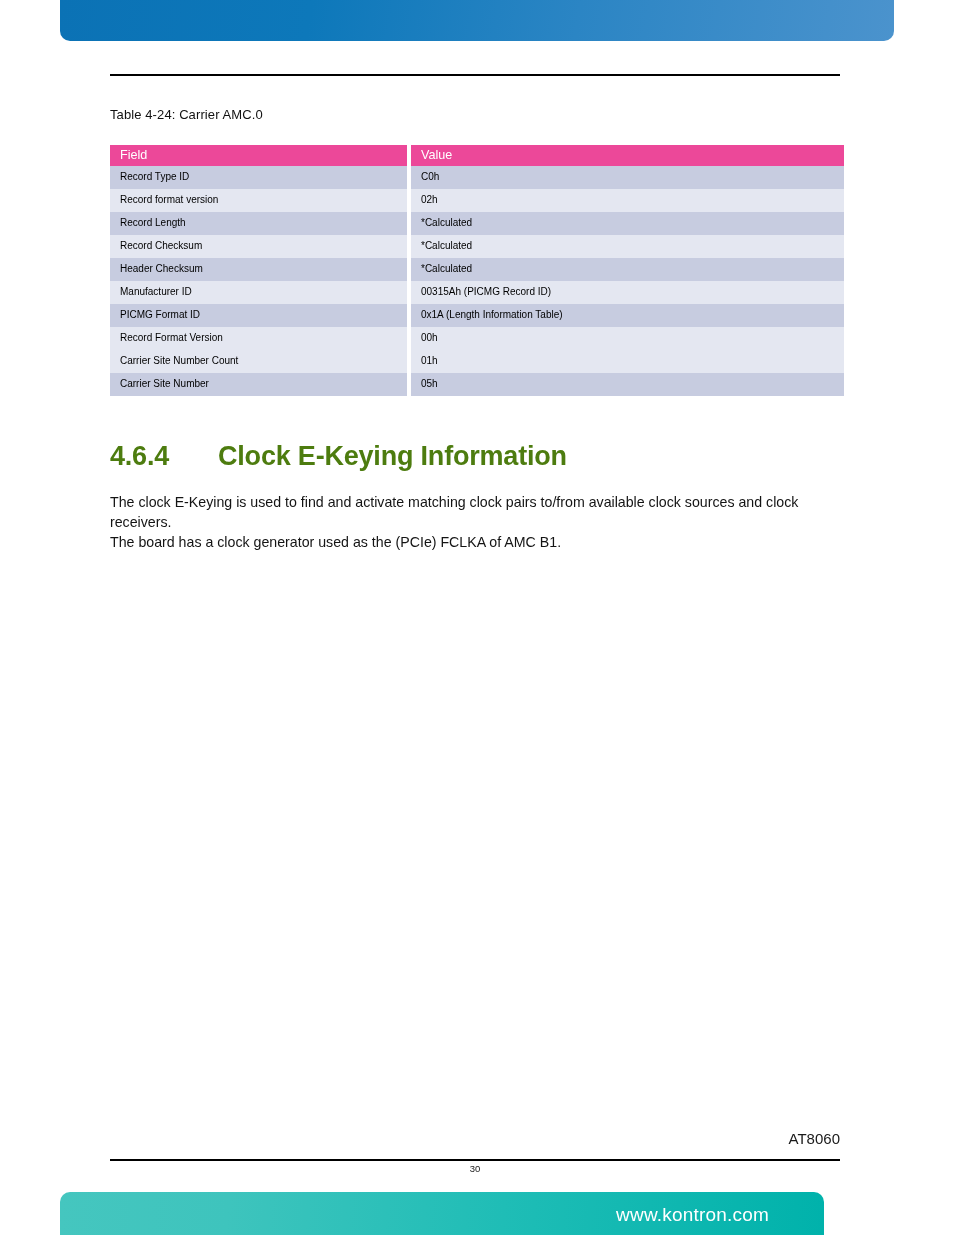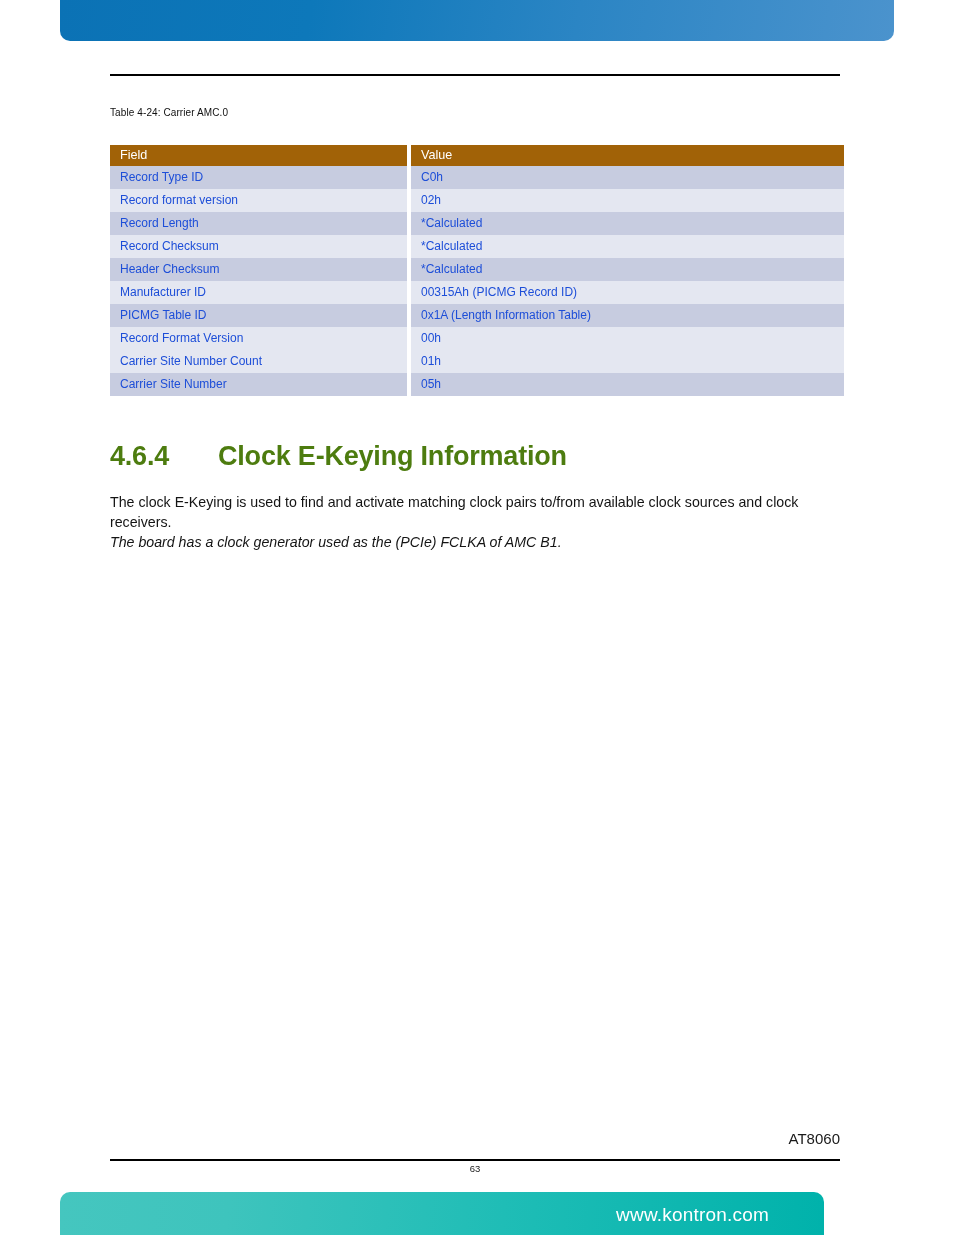--- a/index.html
+++ b/index.html
@@ -49,7 +49,7 @@
     position: absolute;
     left: 110px;
     top: 107px;
-    font-size: 10px;
+    font-size: 13px;
     color: #111111;
     letter-spacing: 0.1px;
     white-space: nowrap;

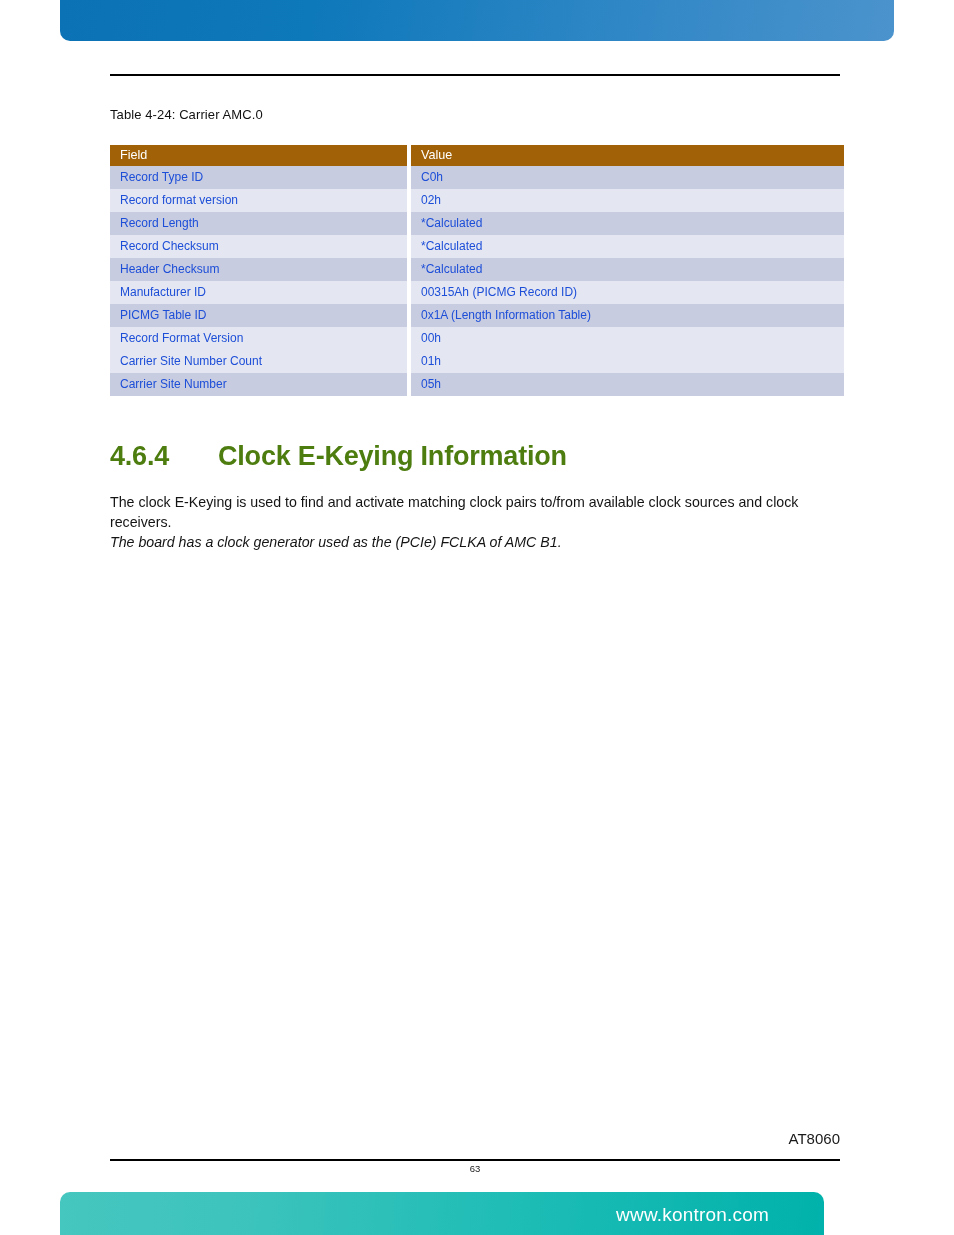--- a/index.html
+++ b/index.html
@@ -83,7 +83,7 @@
     white-space: nowrap;
   }
   .data-table th {
-    background: #a16207;
+    background: #ec4899;
     color: #ffffff;
     font-size: 12.6px;
     padding-top: 3px;

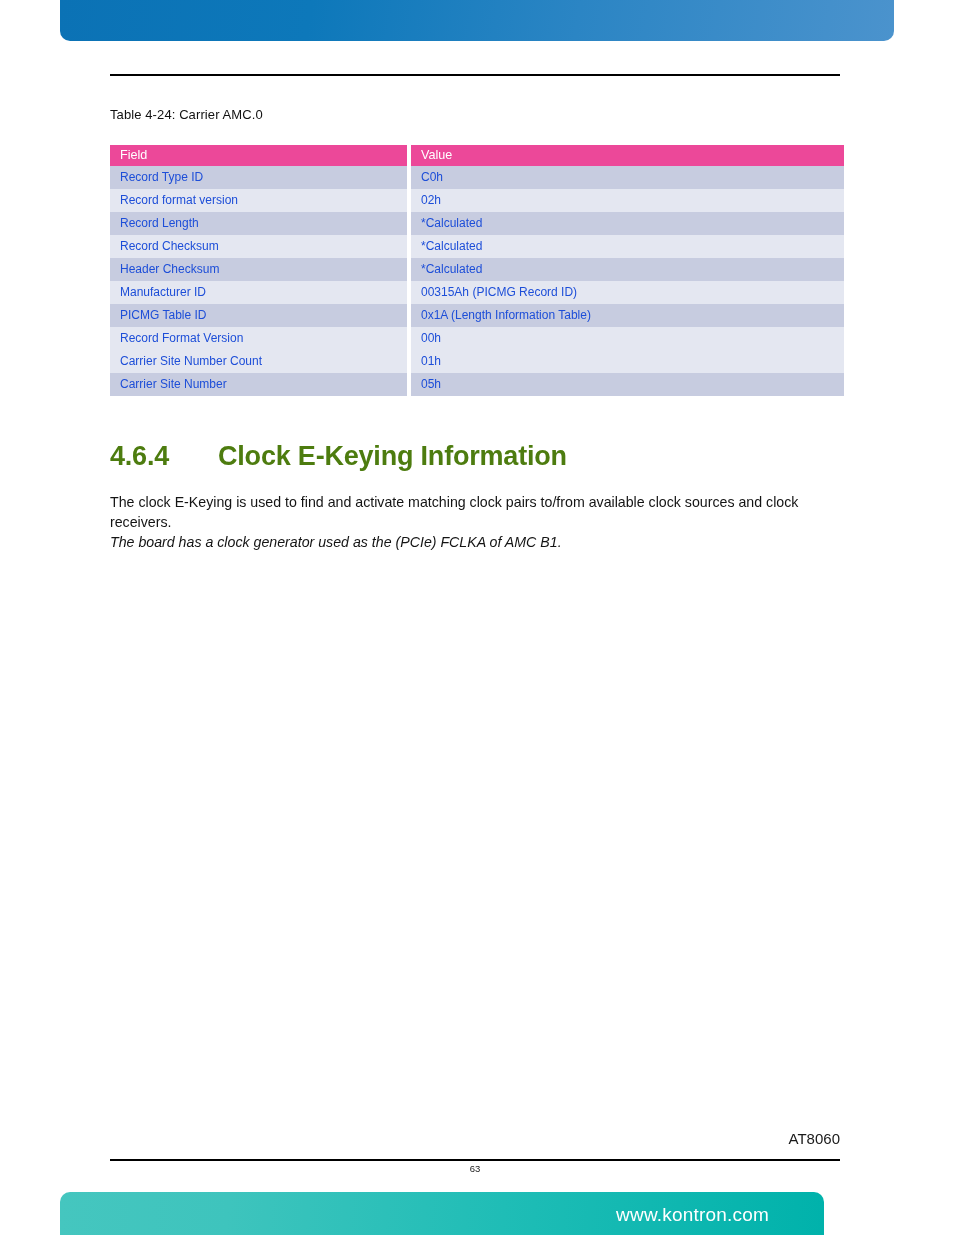--- a/index.html
+++ b/index.html
@@ -71,8 +71,8 @@
 
   .data-table th,
   .data-table td {
-    font-size: 12px;
-    color: #1d4ed8;
+    font-size: 10px;
+    color: #000000;
     text-align: left;
     padding: 4px 0 5px 10px;
     height: 13px;

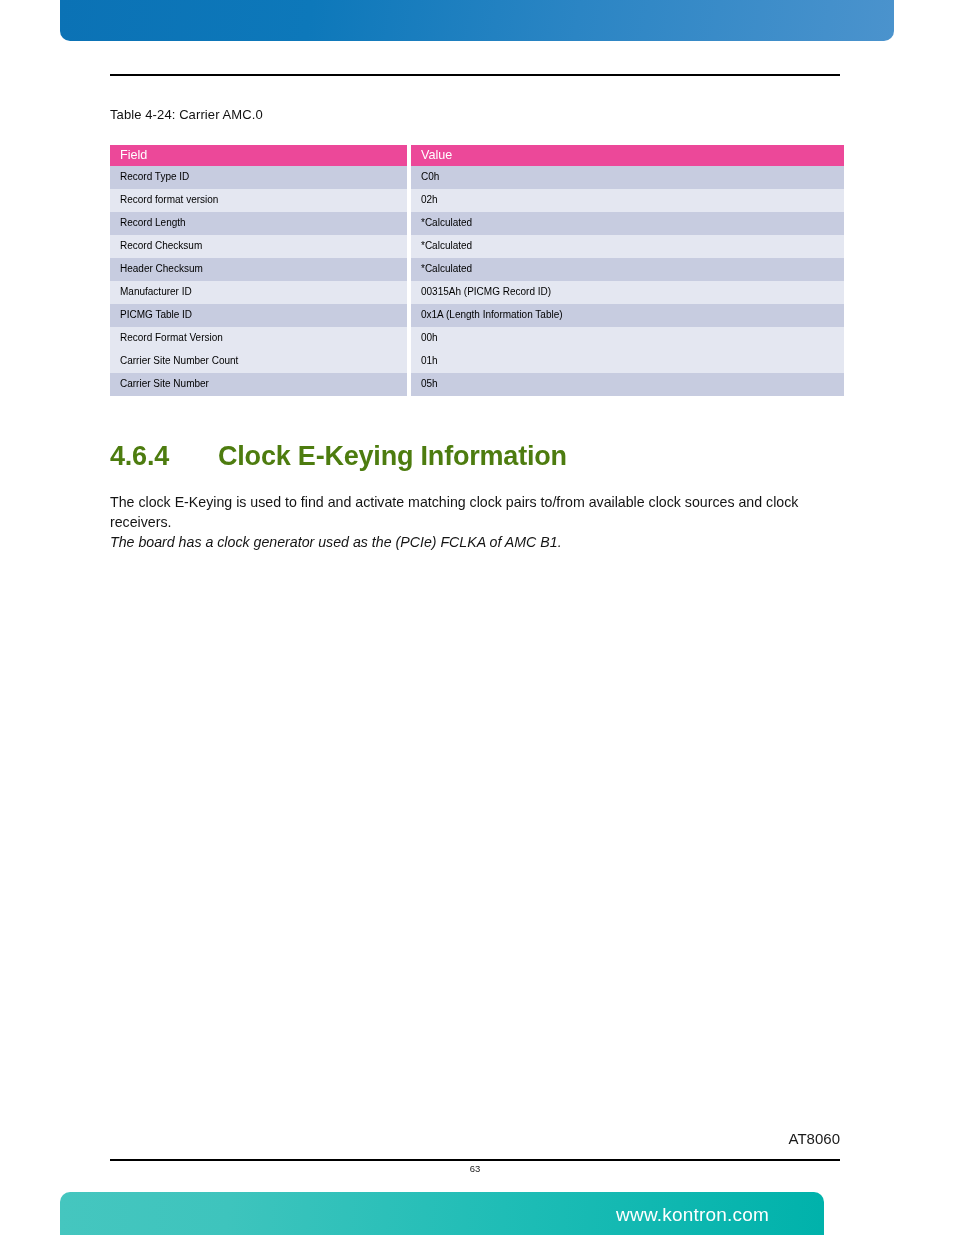--- a/index.html
+++ b/index.html
@@ -233,7 +233,7 @@
         <td>00315Ah (PICMG Record ID)</td>
       </tr>
       <tr class="shade-dark">
-        <td>PICMG Table ID</td>
+        <td>PICMG Format ID</td>
         <td class="gapcell"></td>
         <td>0x1A (Length Information Table)</td>
       </tr>

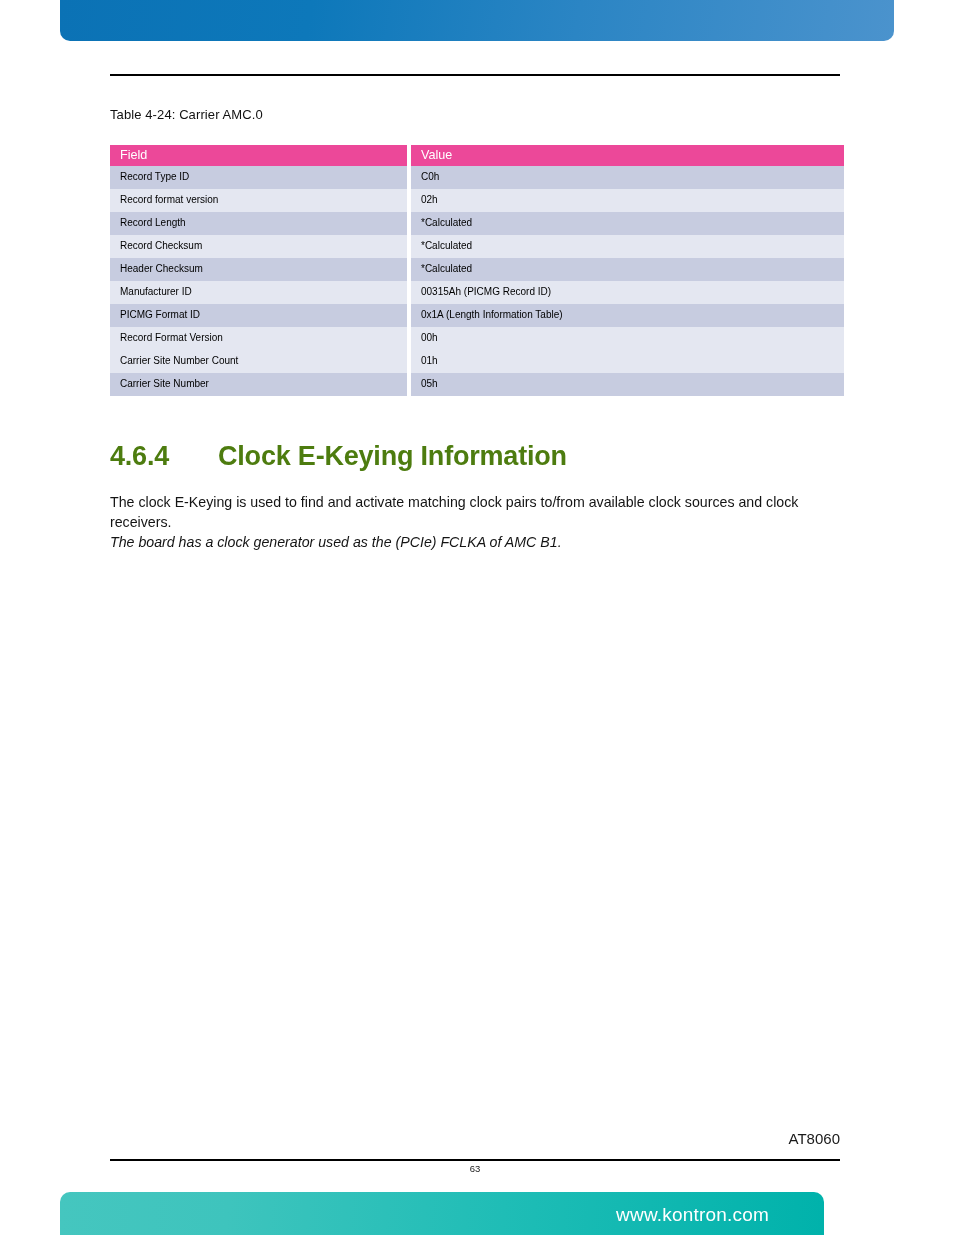--- a/index.html
+++ b/index.html
@@ -125,7 +125,6 @@
   }
   .body-text .line2 {
     display: block;
-    font-style: italic;
   }
 
   

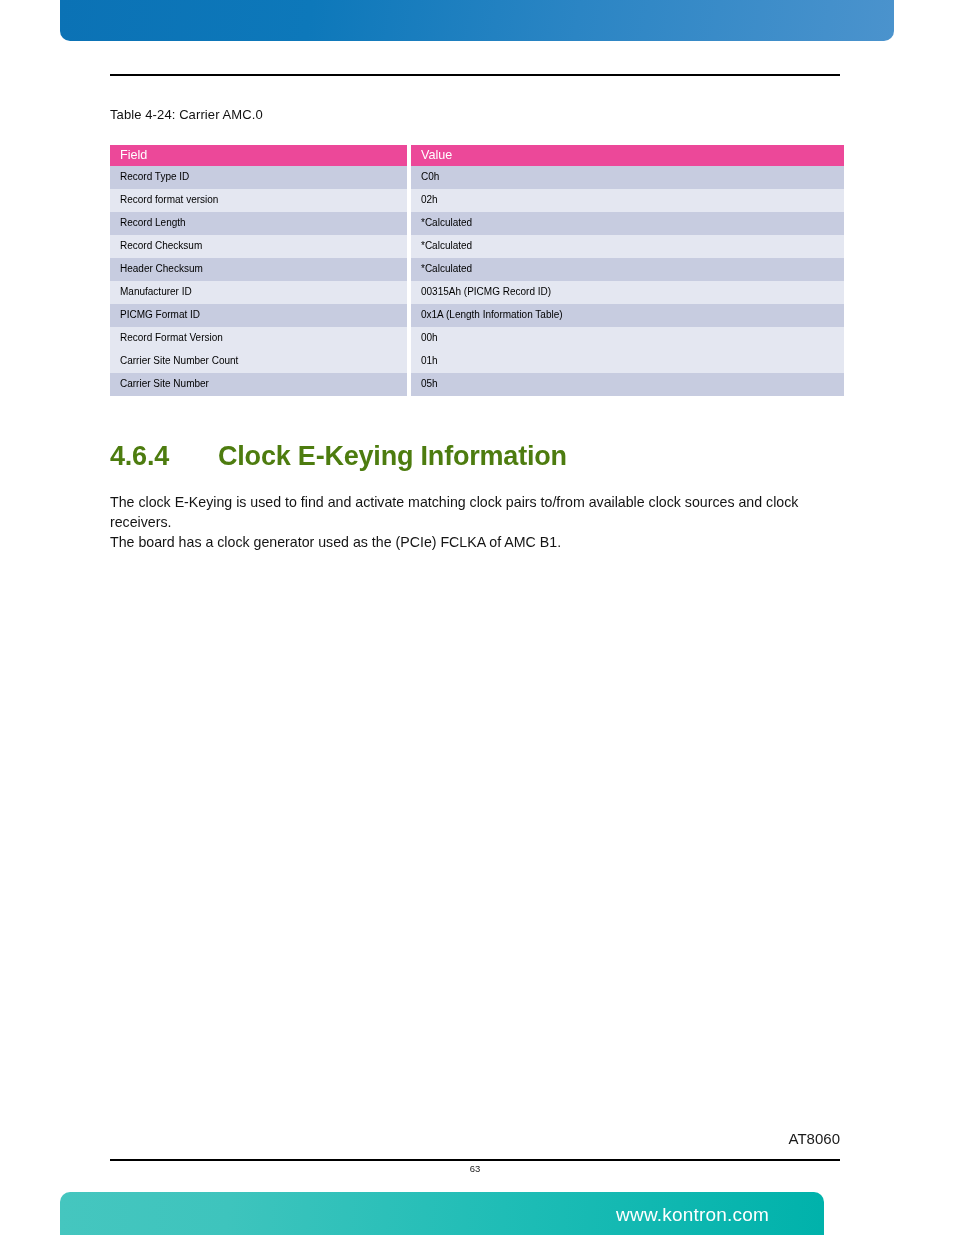--- a/index.html
+++ b/index.html
@@ -264,7 +264,7 @@
   </div>
 
   <div class="rule-bottom"></div>
-  <div class="footer-page">63</div>
+  <div class="footer-page">30</div>
   <div class="footer-doc">AT8060</div>
 
 </div>

